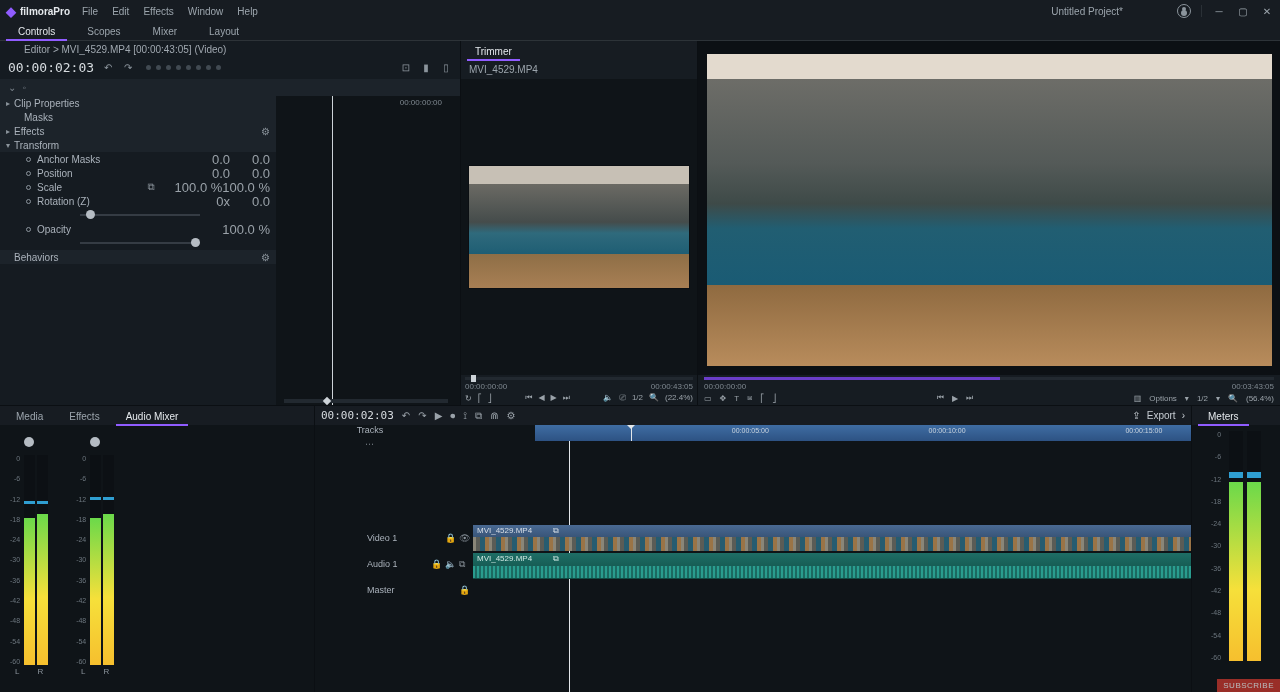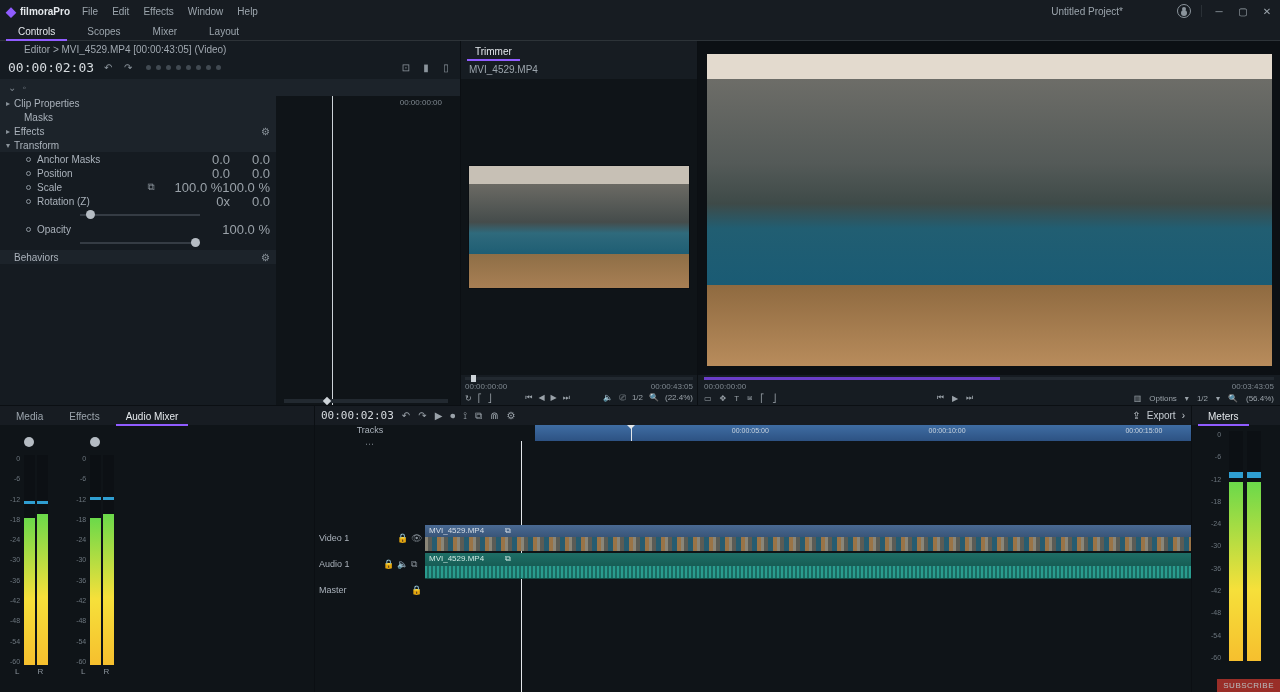--- a/index.html
+++ b/index.html
@@ -128,7 +128,7 @@
 .ruler .ph { position:absolute; left:96px; top:0; bottom:0; width:1px; background:#e3e7ea; }
 .ruler .ph::before { content:""; position:absolute; top:0; left:-4px; border:4px solid transparent; border-top-color:#e3e7ea; }
 .tracks-body { flex:1; display:flex; }
-.track-labels { width:110px; display:flex; flex-direction:column; }
+.track-labels { width:110px; display:flex; flex-direction:column;margin-left:48px; }
 .track-row { height:26px; display:flex; align-items:center; padding:0 4px; font-size:9px; color:#aab2bb; gap:4px; }
 .track-row.head { height:16px; }
 .track-row .name { flex:1; }

